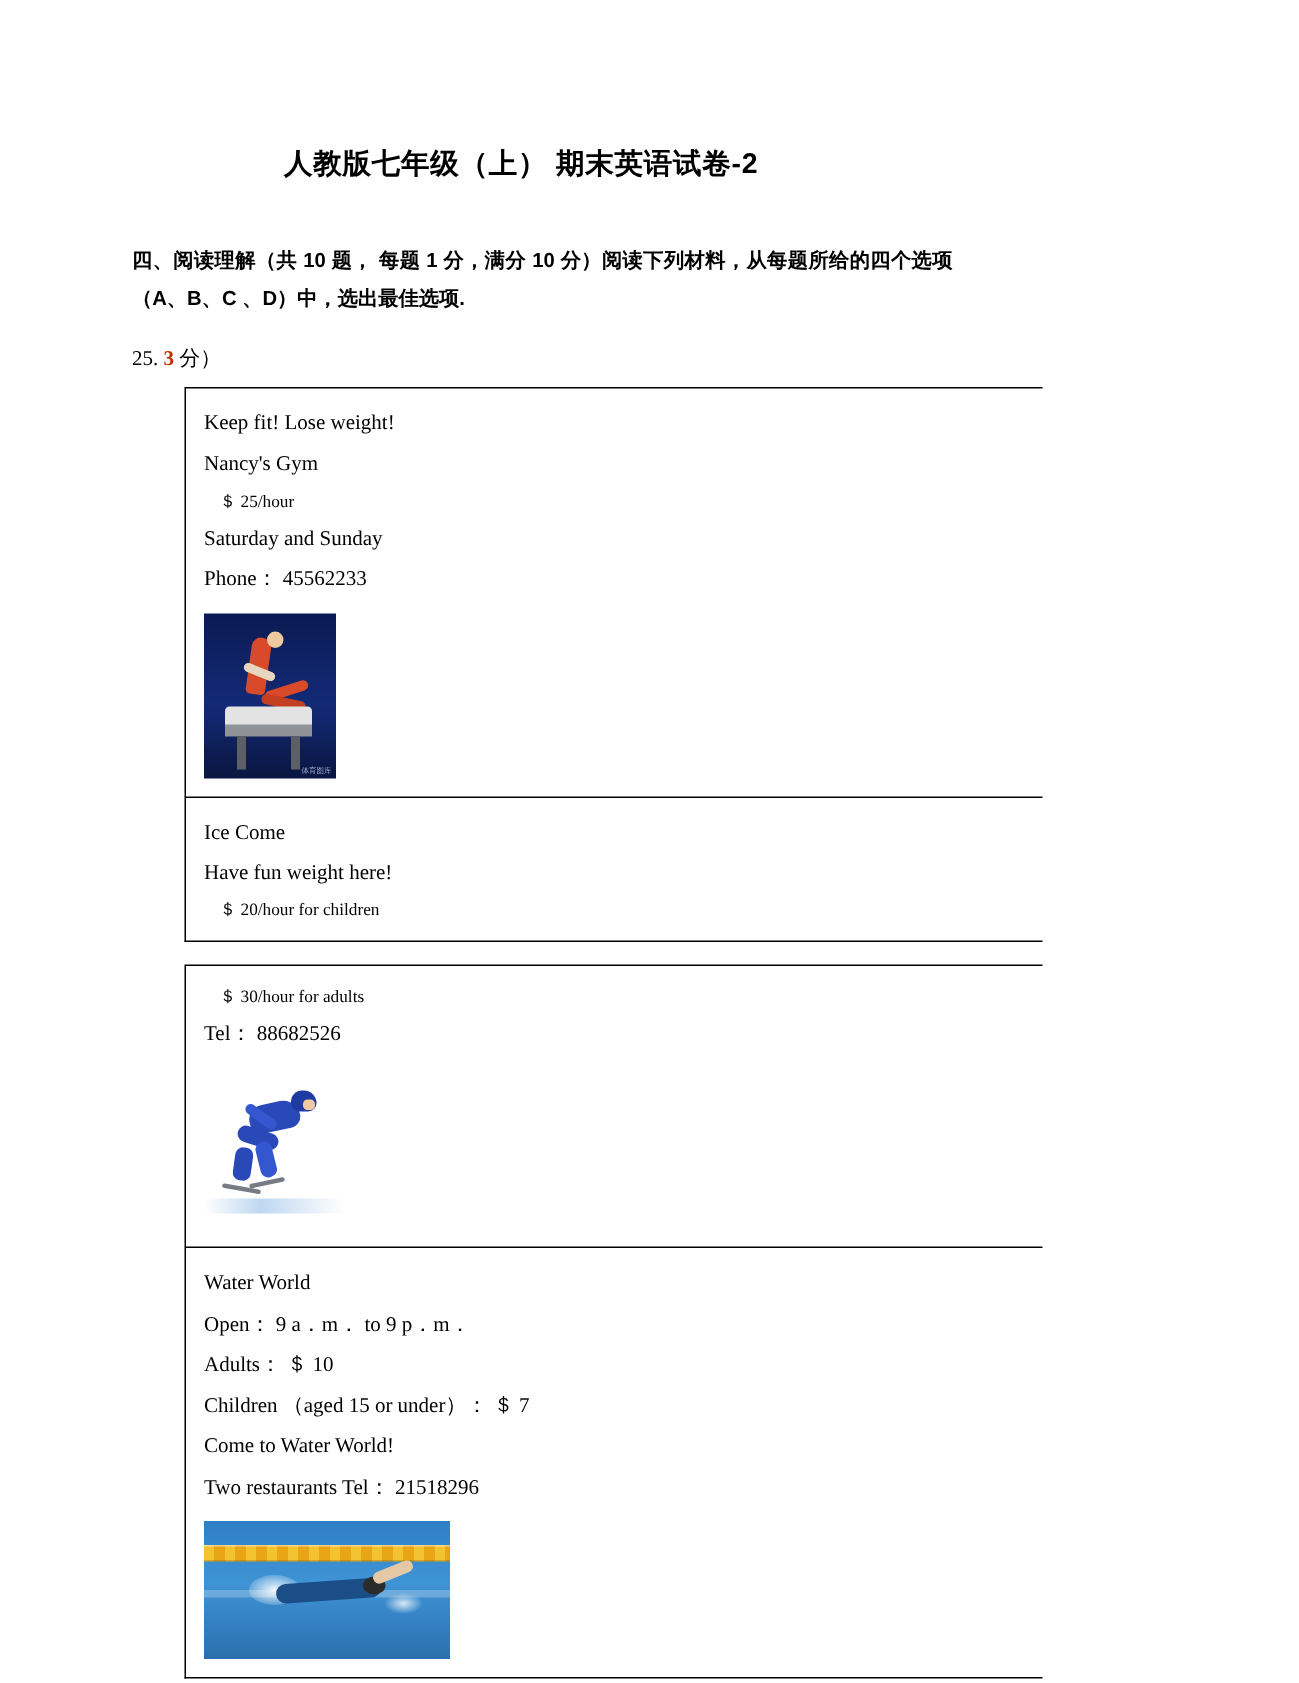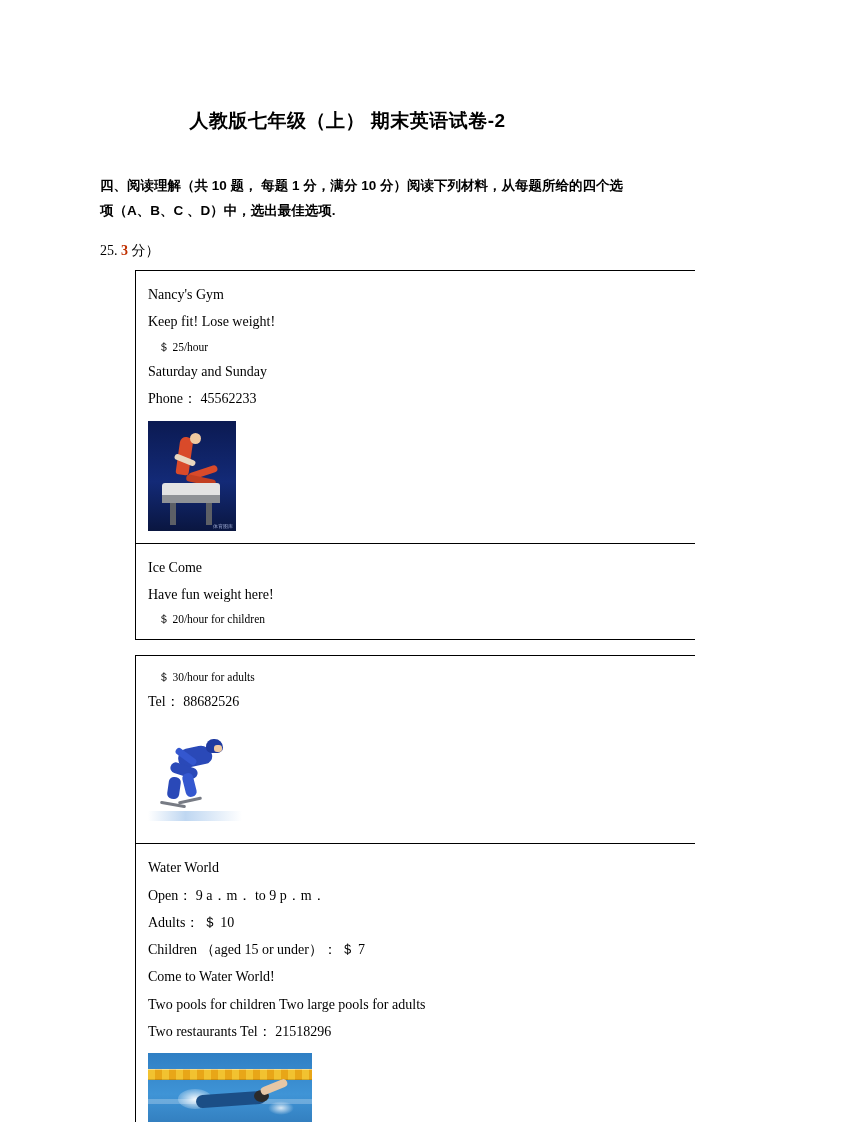--- a/index.html
+++ b/index.html
@@ -20,7 +20,7 @@
     width: 695px;
     height: 1122px;
     box-sizing: border-box;
-    padding: 12px;
+    padding: 0;
     overflow: hidden;
   }
   .doc-title {

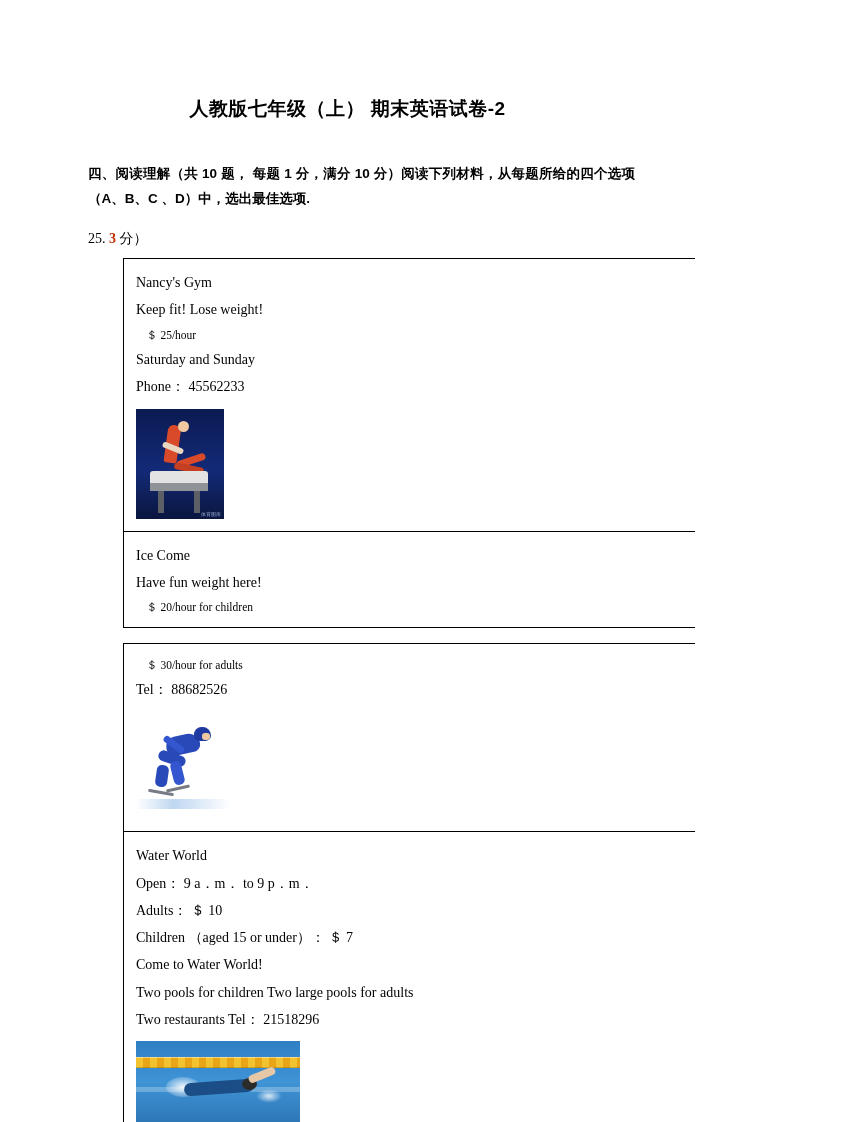--- a/index.html
+++ b/index.html
@@ -366,8 +366,8 @@
   <div class="ads-wrap">
 
     <div class="ad-box">
+      <div class="ad-line">Keep fit! Lose weight!</div>
       <div class="ad-line">Nancy's Gym</div>
-      <div class="ad-line">Keep fit! Lose weight!</div>
       <div class="ad-line indent small-unit">＄ 25/hour</div>
       <div class="ad-line">Saturday and Sunday</div>
       <div class="ad-line">Phone： 45562233</div>

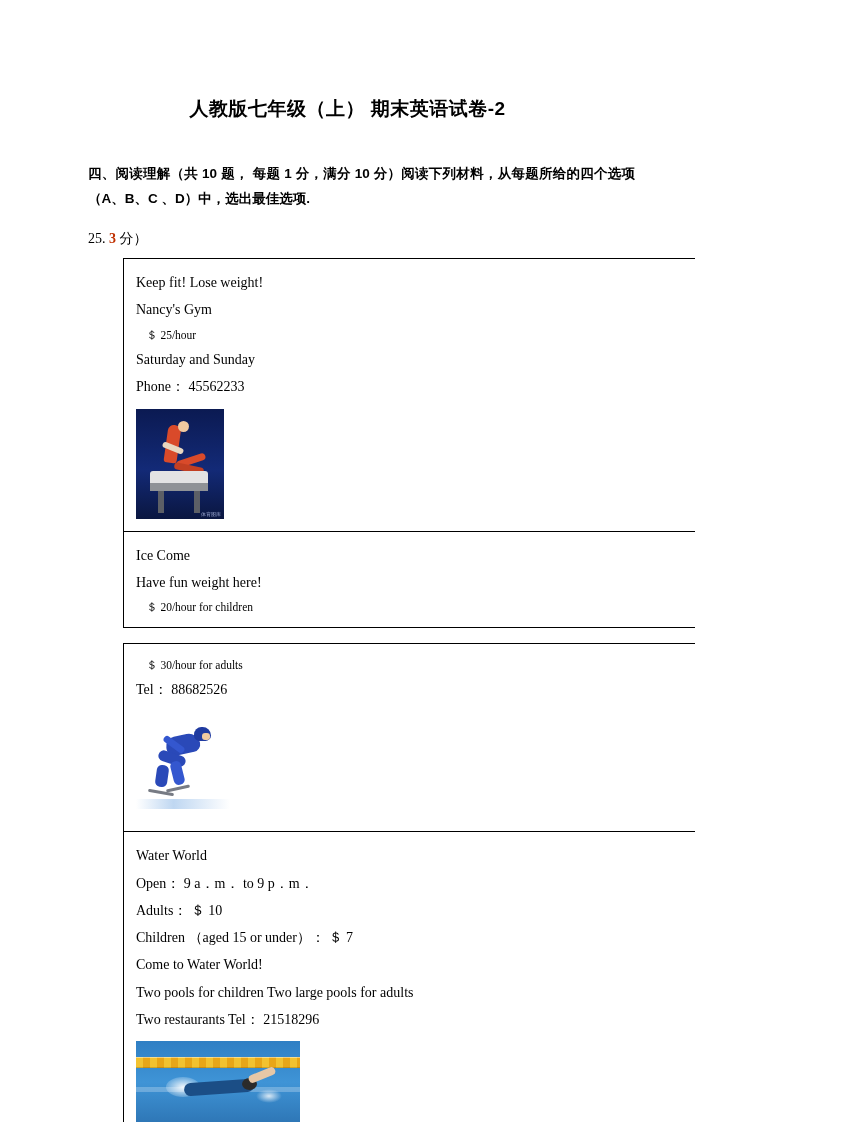--- a/index.html
+++ b/index.html
@@ -416,7 +416,6 @@
       <div class="ad-line">Adults： ＄ 10</div>
       <div class="ad-line">Children （aged 15 or under）： ＄ 7</div>
       <div class="ad-line">Come to Water World!</div>
-      <div class="ad-line">Two pools for children          Two large pools for adults</div>
       <div class="ad-line">Two restaurants Tel： 21518296</div>
       <div class="pic pic-swim">
         <div class="rope top"></div>

